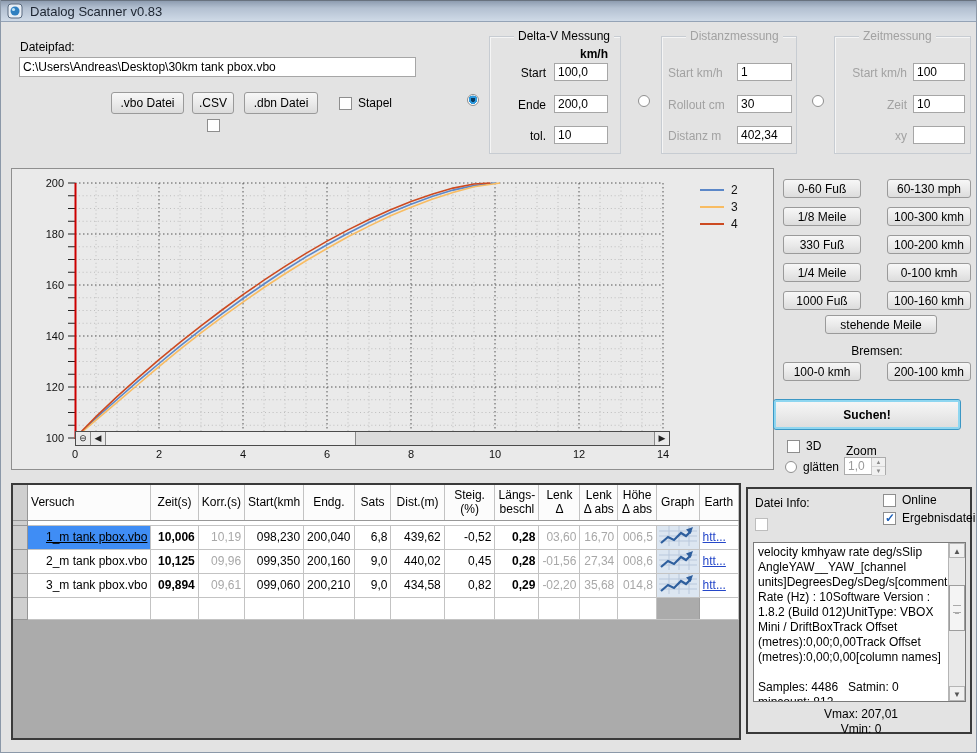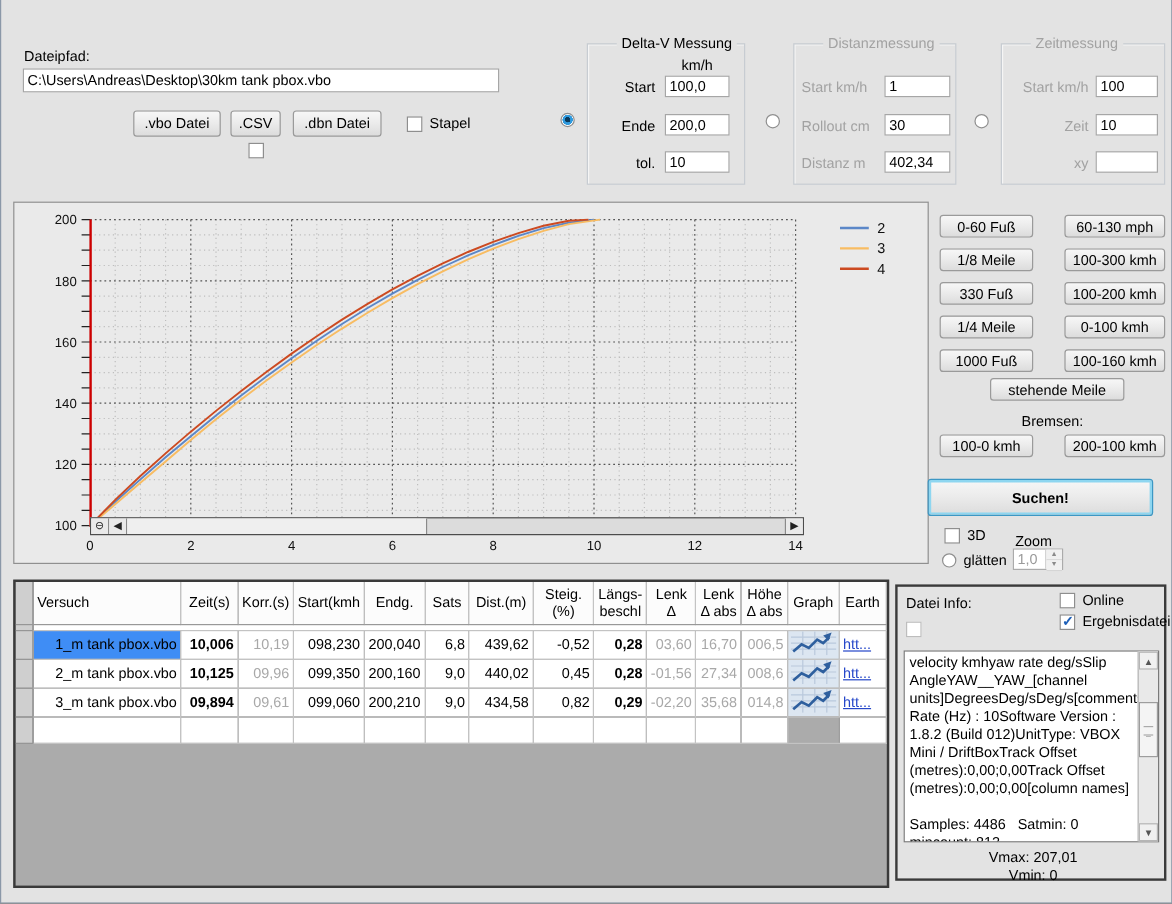--- a/index.html
+++ b/index.html
@@ -81,6 +81,16 @@
 
 <div class="window">
 
+  <div class="titlebar">
+    <span style="display:inline-block;width:16px;height:16px;">
+      <svg width="16" height="16" viewBox="0 0 16 16">
+        <rect x="1" y="1" width="14" height="14" rx="3" fill="#e8eef5" stroke="#5a6b80"></rect>
+        <circle cx="8" cy="8" r="4.5" fill="#2f7fc0"></circle>
+        <circle cx="6.5" cy="6.5" r="1.6" fill="#bfe2f5"></circle>
+      </svg>
+    </span>
+    <span class="title-text">Datalog Scanner v0.83</span>
+  </div>
 
   <span class="lbl" style="left:19px;top:40px;">Dateipfad:</span>
   <input class="tb" style="left: 18px; top: 57px; width: 397px; height: 20px;" value="C:\Users\Andreas\Desktop\30km tank pbox.vbo">

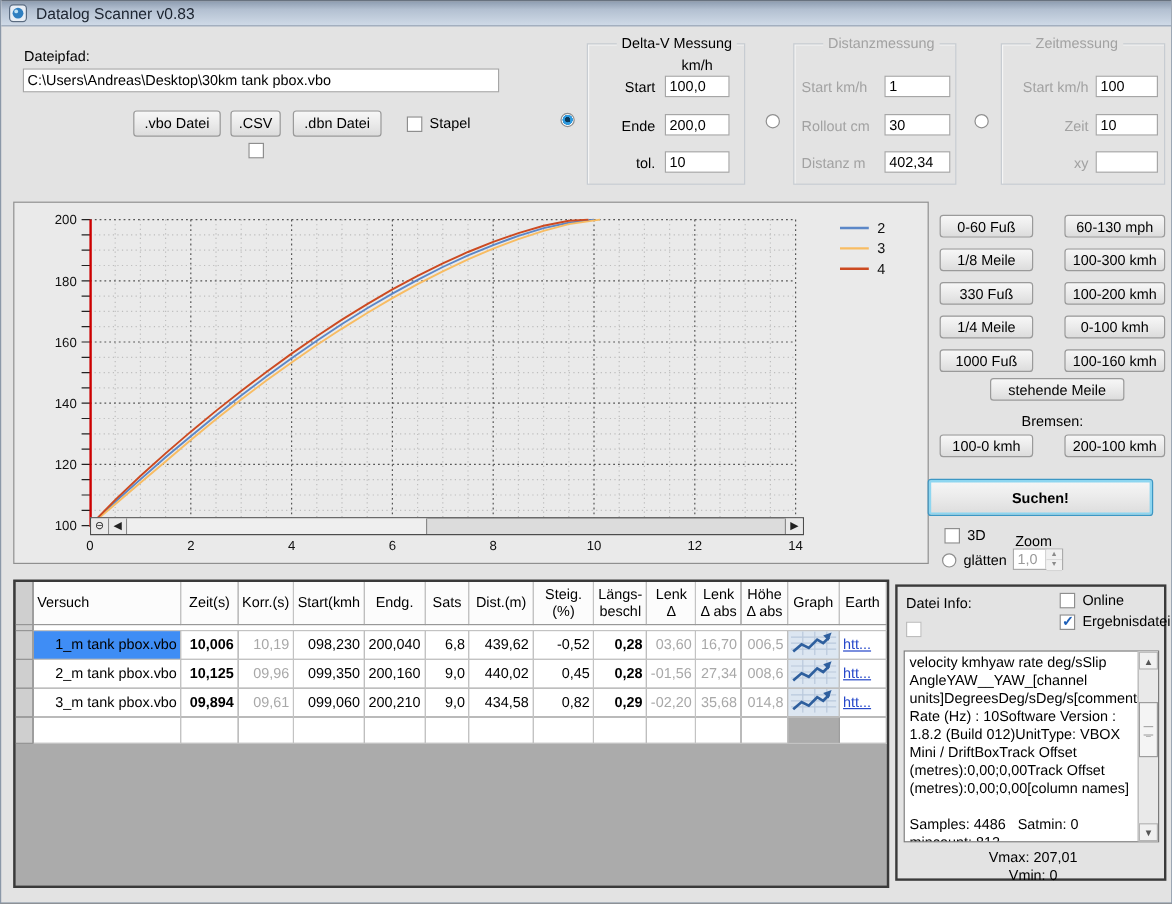--- a/index.html
+++ b/index.html
@@ -107,7 +107,7 @@
 
   <div class="grp" style="left:488px;top:36px;width:132px;height:118px;">
     <span class="grp-title">Delta-V Messung</span>
-    <span class="lbl" style="left:64px;top:10px;width:54px;text-align:center;">km/h</span>
+    <span class="lbl" style="left:64px;top:10px;width:54px;text-align:right;font-weight:bold;">km/h</span>
     <span class="row-lbl lbl" style="left:0;top:29px;width:56px;">Start</span>
     <input class="tb" style="left: 64px; top: 26px; width: 54px; height: 18px;" value="100,0">
     <span class="row-lbl lbl" style="left:0;top:61px;width:56px;">Ende</span>

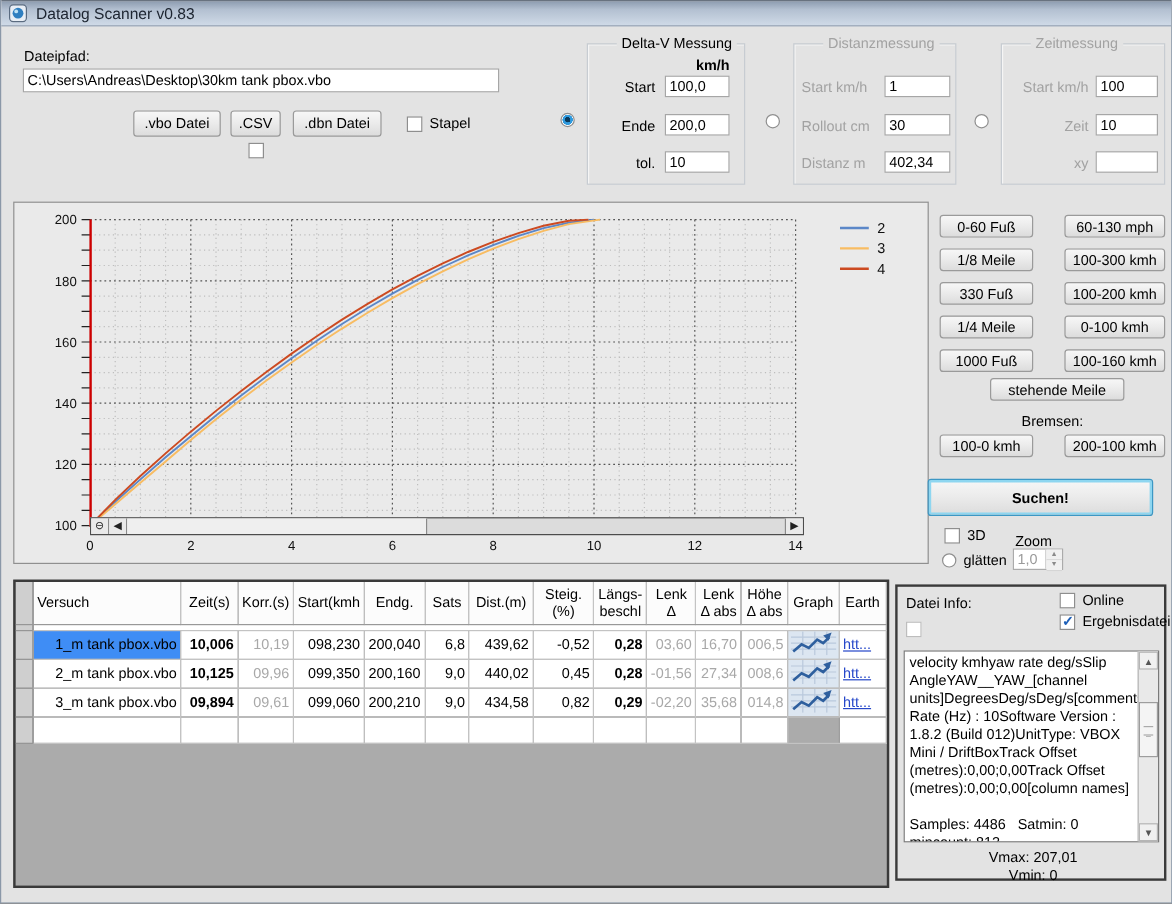--- a/index.html
+++ b/index.html
@@ -59,7 +59,7 @@
   .num{text-align:right;}
   .bold{font-weight:bold;}
   .grayv{color:#a8a8a8;}
-  .sel{background:#3f8df5 !important;color:#000;}
+  .sel{background:#3f8df5 !important;color:#000;text-decoration:underline;}
   .graphcell{padding:0 !important;text-align:center;background:#dce6f1 !important;}
   .graphempty{background:#ababab !important;border-right:1px solid #9d9d9d !important;}
   .link{color:#2547c9;text-decoration:underline;cursor:pointer;}

